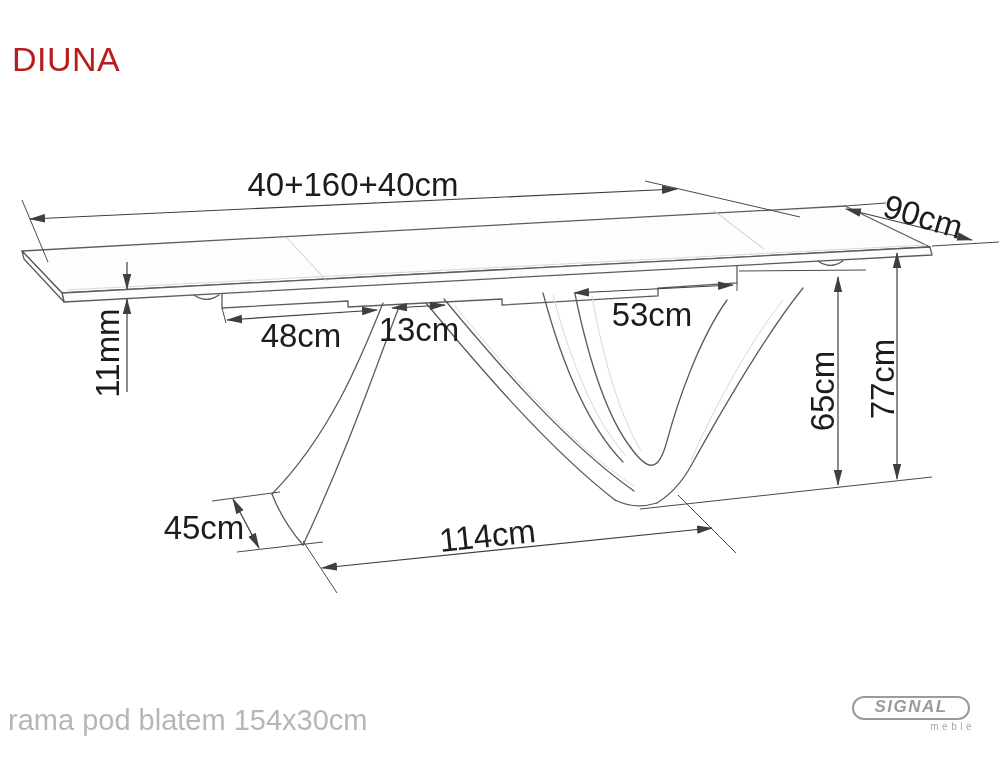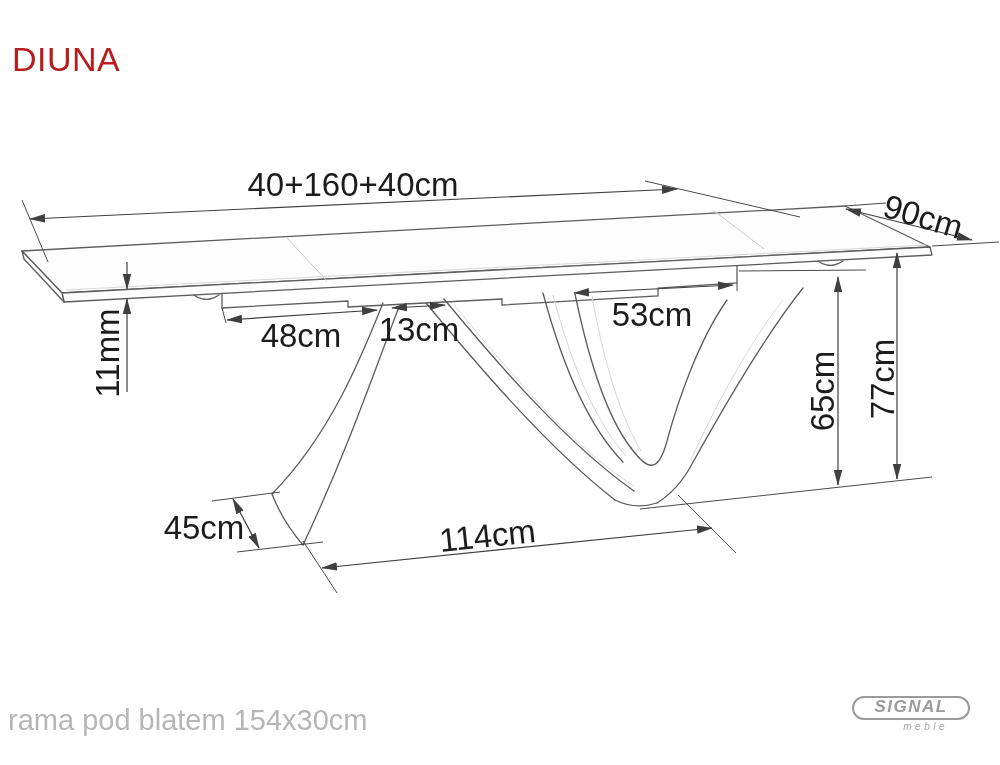--- a/index.html
+++ b/index.html
@@ -13,8 +13,8 @@
              display:flex;align-items:flex-start;justify-content:center;}
   .logo-pill span{font-size:17px;font-weight:700;font-style:italic;letter-spacing:1.5px;
                   color:#9b9b9b;line-height:1;}
-  .logo-sub{position:absolute;right:28px;top:25px;font-size:10px;letter-spacing:3.5px;
-            color:#a6a6a6;font-style:italic;}
+  .logo-sub{position:absolute;right:1px;top:25px;font-size:10px;letter-spacing:3.5px;
+            color:#a6a6a6;}
   svg{position:absolute;left:0;top:0;}
   .dim{stroke:#3f3f3f;stroke-width:1.2;fill:none;}
   .ext{stroke:#4a4a4a;stroke-width:1;fill:none;}

